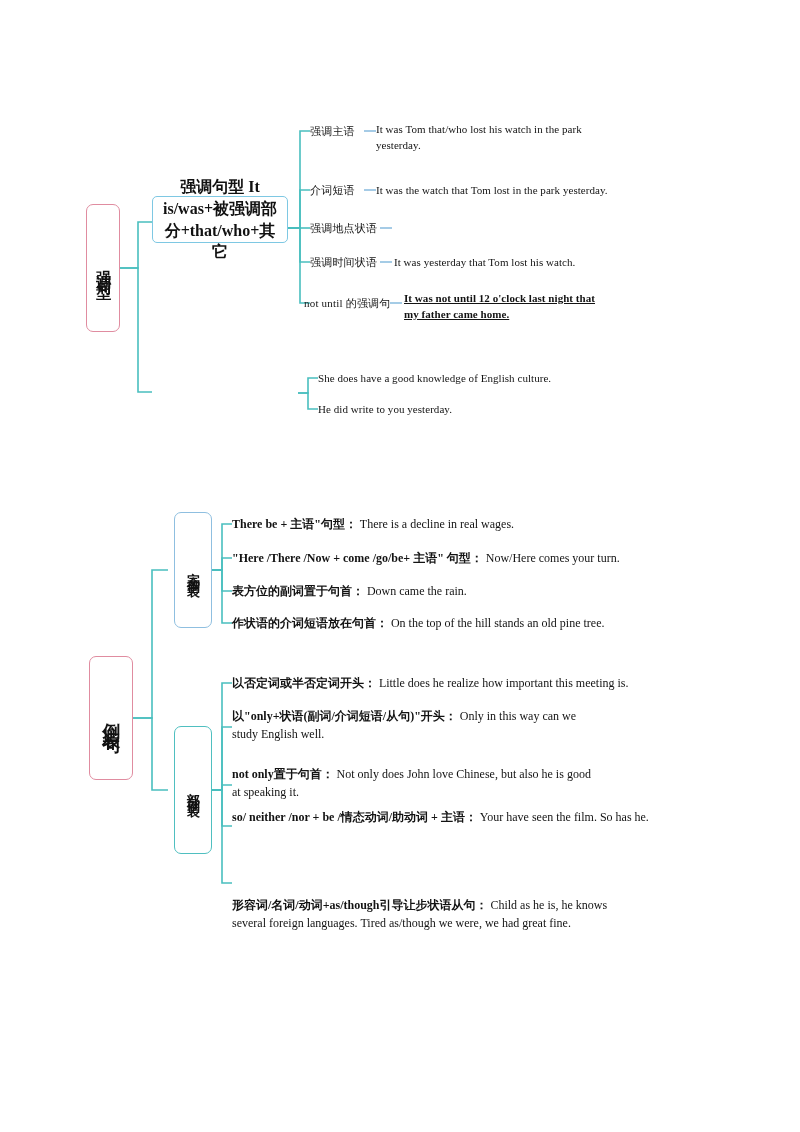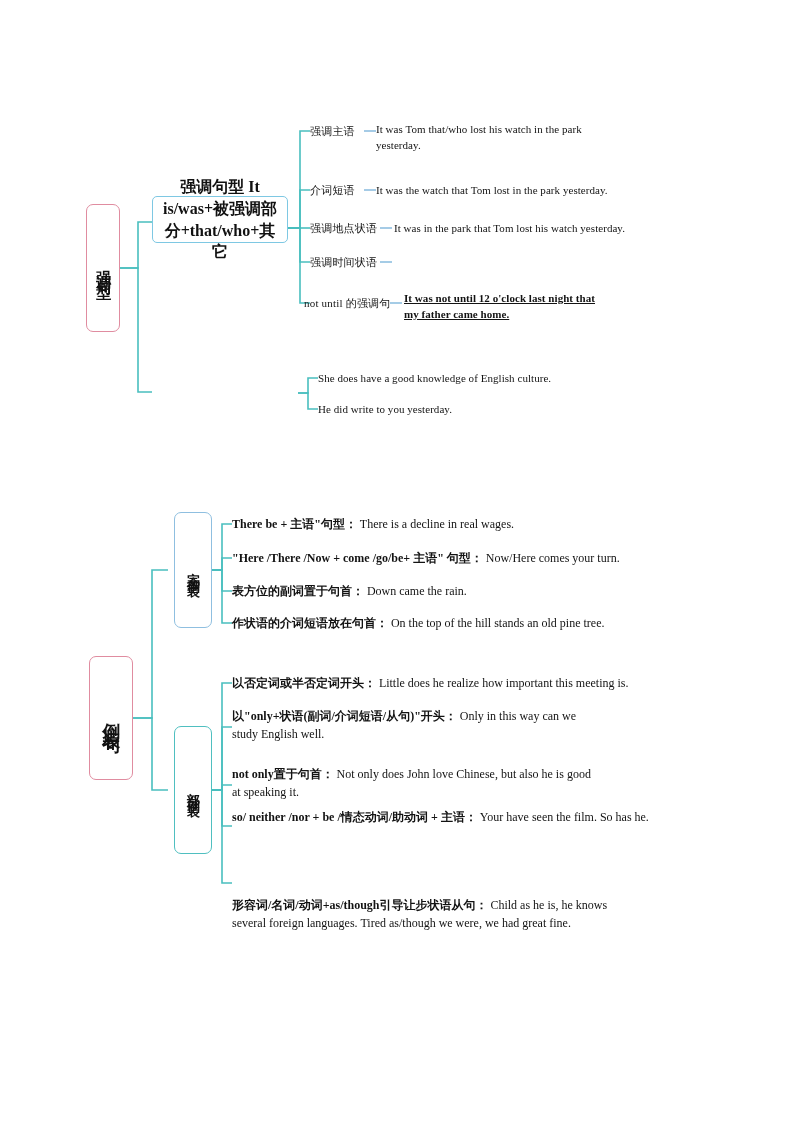--- a/index.html
+++ b/index.html
@@ -165,7 +165,6 @@
   <div class="leaf ex" style="left:376px; top:183px; width:265px;">It was the watch that Tom lost in the park yesterday.</div>
 
   <div class="leaf small-label" style="left:310px; top:221px; width:74px;">强调地点状语</div>
-  <div class="leaf ex" style="left:394px; top:221px; width:250px;">It was in the park that Tom lost his watch yesterday.</div>
 
   <div class="leaf small-label" style="left:310px; top:255px; width:74px;">强调时间状语</div>
 

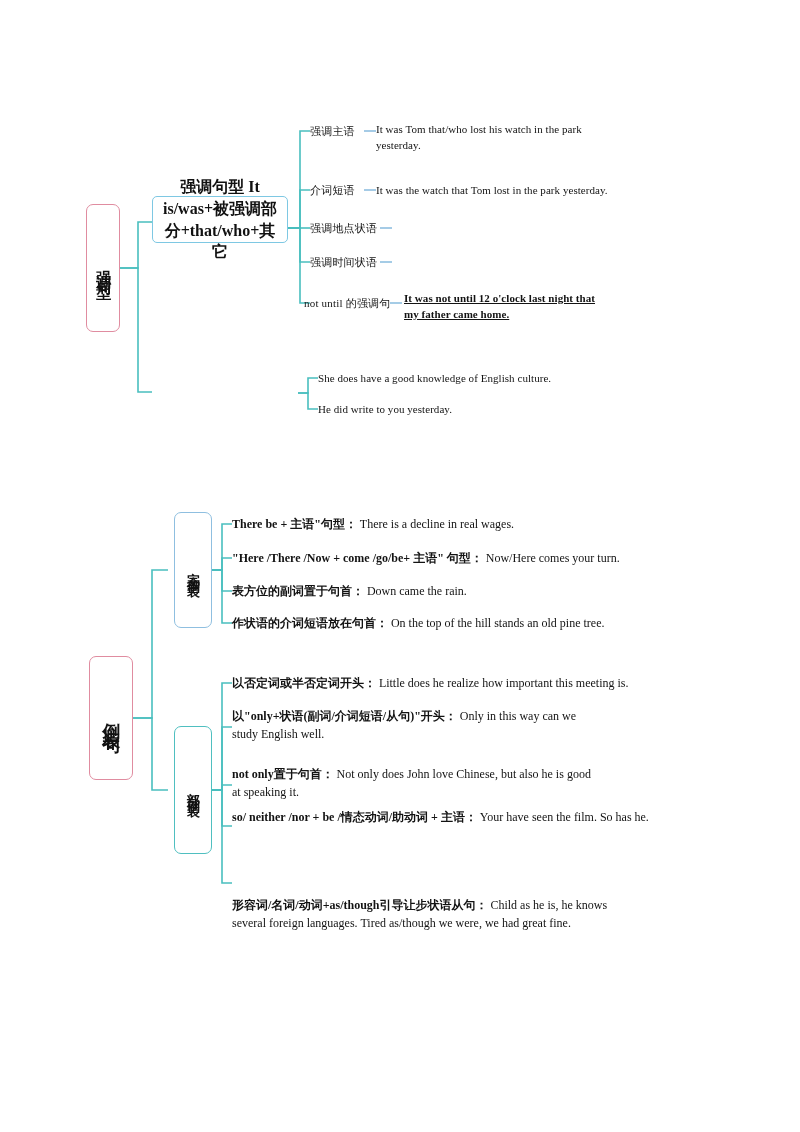--- a/index.html
+++ b/index.html
@@ -167,6 +167,7 @@
   <div class="leaf small-label" style="left:310px; top:221px; width:74px;">强调地点状语</div>
 
   <div class="leaf small-label" style="left:310px; top:255px; width:74px;">强调时间状语</div>
+  <div class="leaf ex" style="left:394px; top:255px; width:240px;">It was yesterday that Tom lost  his watch.</div>
 
   <div class="leaf small-label" style="left:304px; top:296px; width:92px;">not until 的强调句</div>
   <div class="leaf ex ex-bold" style="left:404px; top:291px; width:200px;text-decoration:underline;">It was not until 12 o'clock last  night that my father came home.</div>

